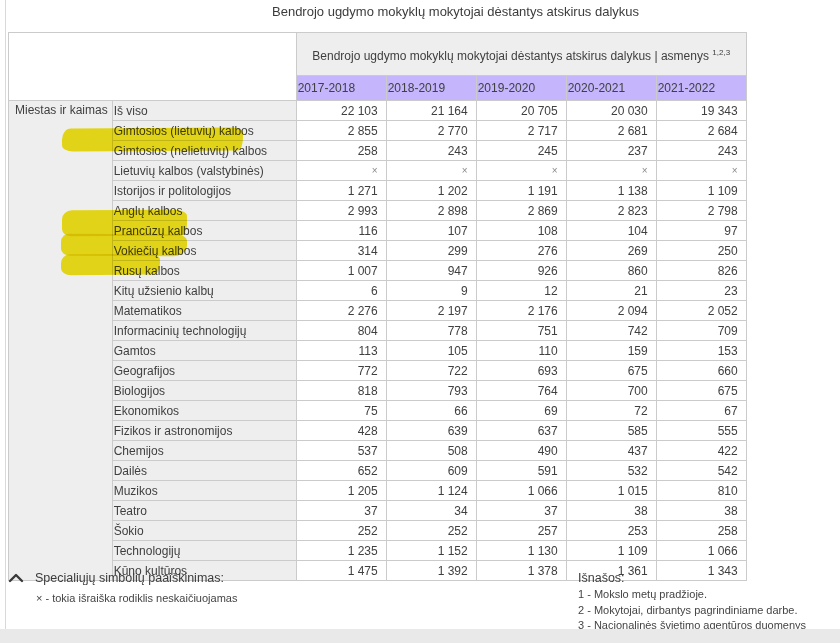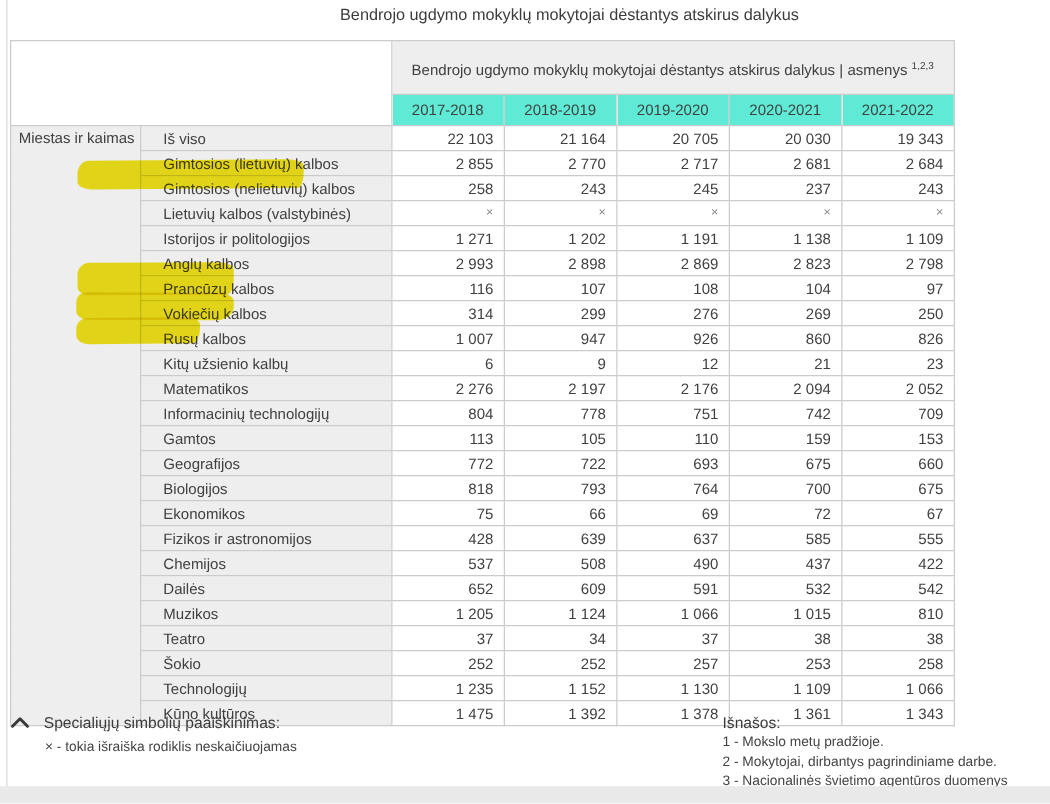--- a/index.html
+++ b/index.html
@@ -17,7 +17,7 @@
   .measure-cell{background:#eee;height:38px;text-align:center;vertical-align:middle;
     padding:2px 8px;line-height:15px;white-space:normal;}
   .measure-cell sup{font-size:8px;}
-  .year-cell{background:#5eead4;height:22px;text-align:center;vertical-align:middle;}
+  .year-cell{background:#c4b5fd;height:22px;text-align:left;vertical-align:middle;}
   .group-cell{background:#eee;vertical-align:top;padding:2px 4px 0 6px;line-height:15px;
     white-space:normal;width:54px;}
   .label-cell{background:#eee;padding:0 4px 0 18px;height:19px;width:178px;}

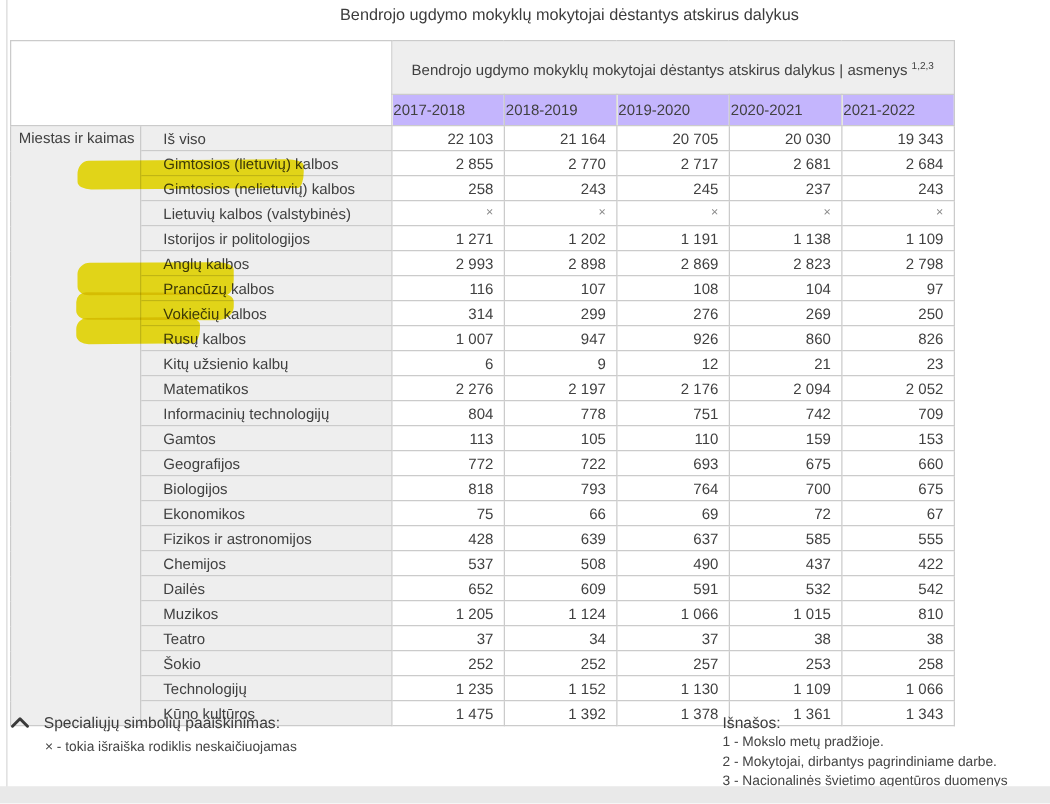--- a/index.html
+++ b/index.html
@@ -20,7 +20,7 @@
   .year-cell{background:#c4b5fd;height:22px;text-align:left;vertical-align:middle;}
   .group-cell{background:#eee;vertical-align:top;padding:2px 4px 0 6px;line-height:15px;
     white-space:normal;width:54px;}
-  .label-cell{background:#eee;padding:0 4px 0 18px;height:19px;width:178px;}
+  .label-cell{background:#eee;padding:0 4px 0 1px;height:19px;width:178px;}
   .value-cell{background:#fff;text-align:right;padding:0 8px 0 2px;width:79px;}
   .value-cell.na{color:#8a8a8a;font-size:10px;}
   

